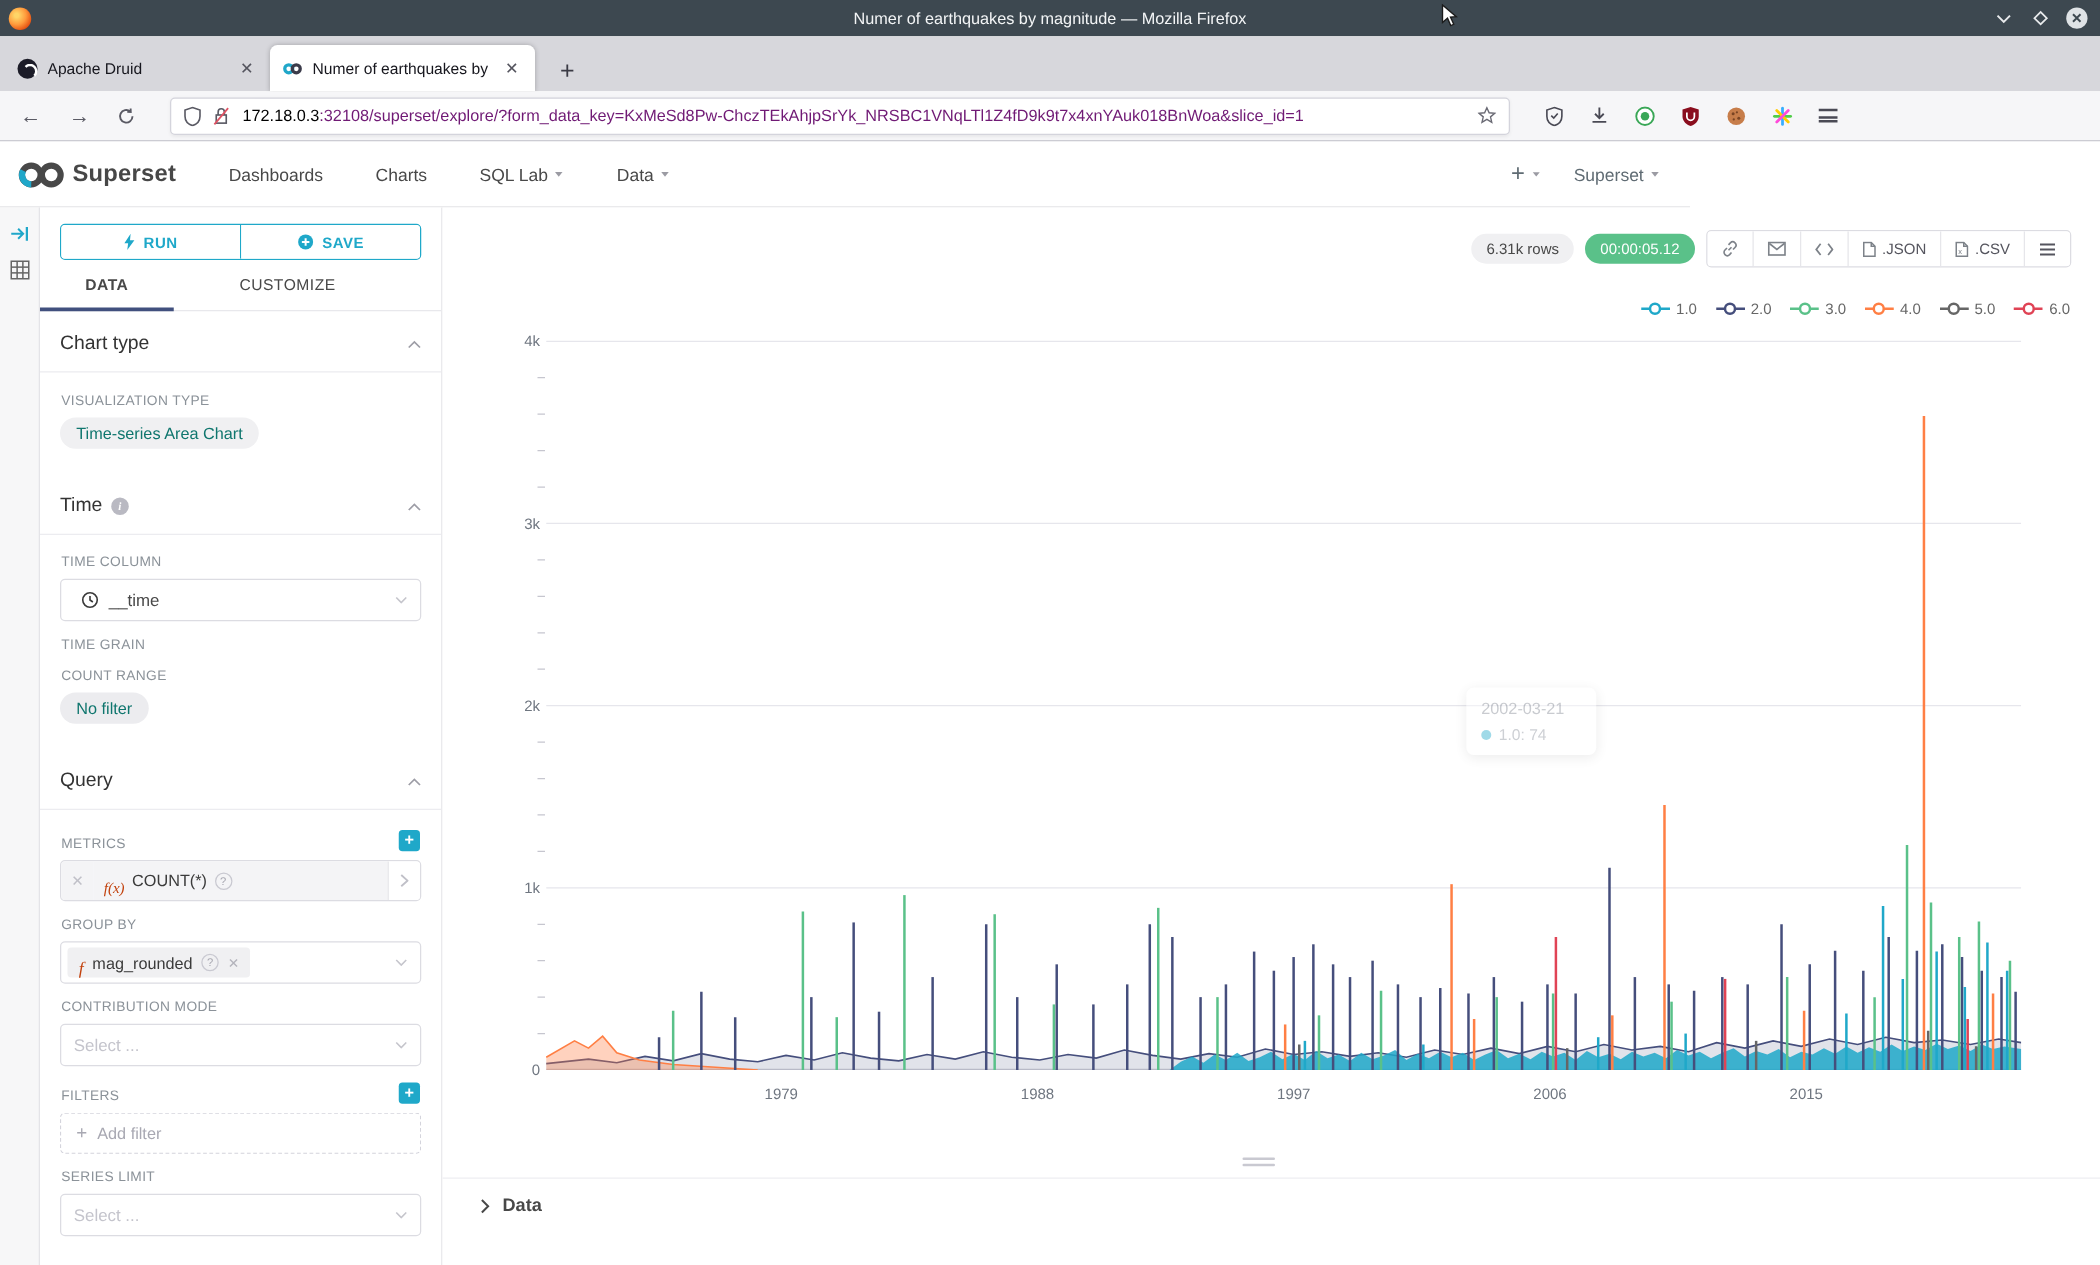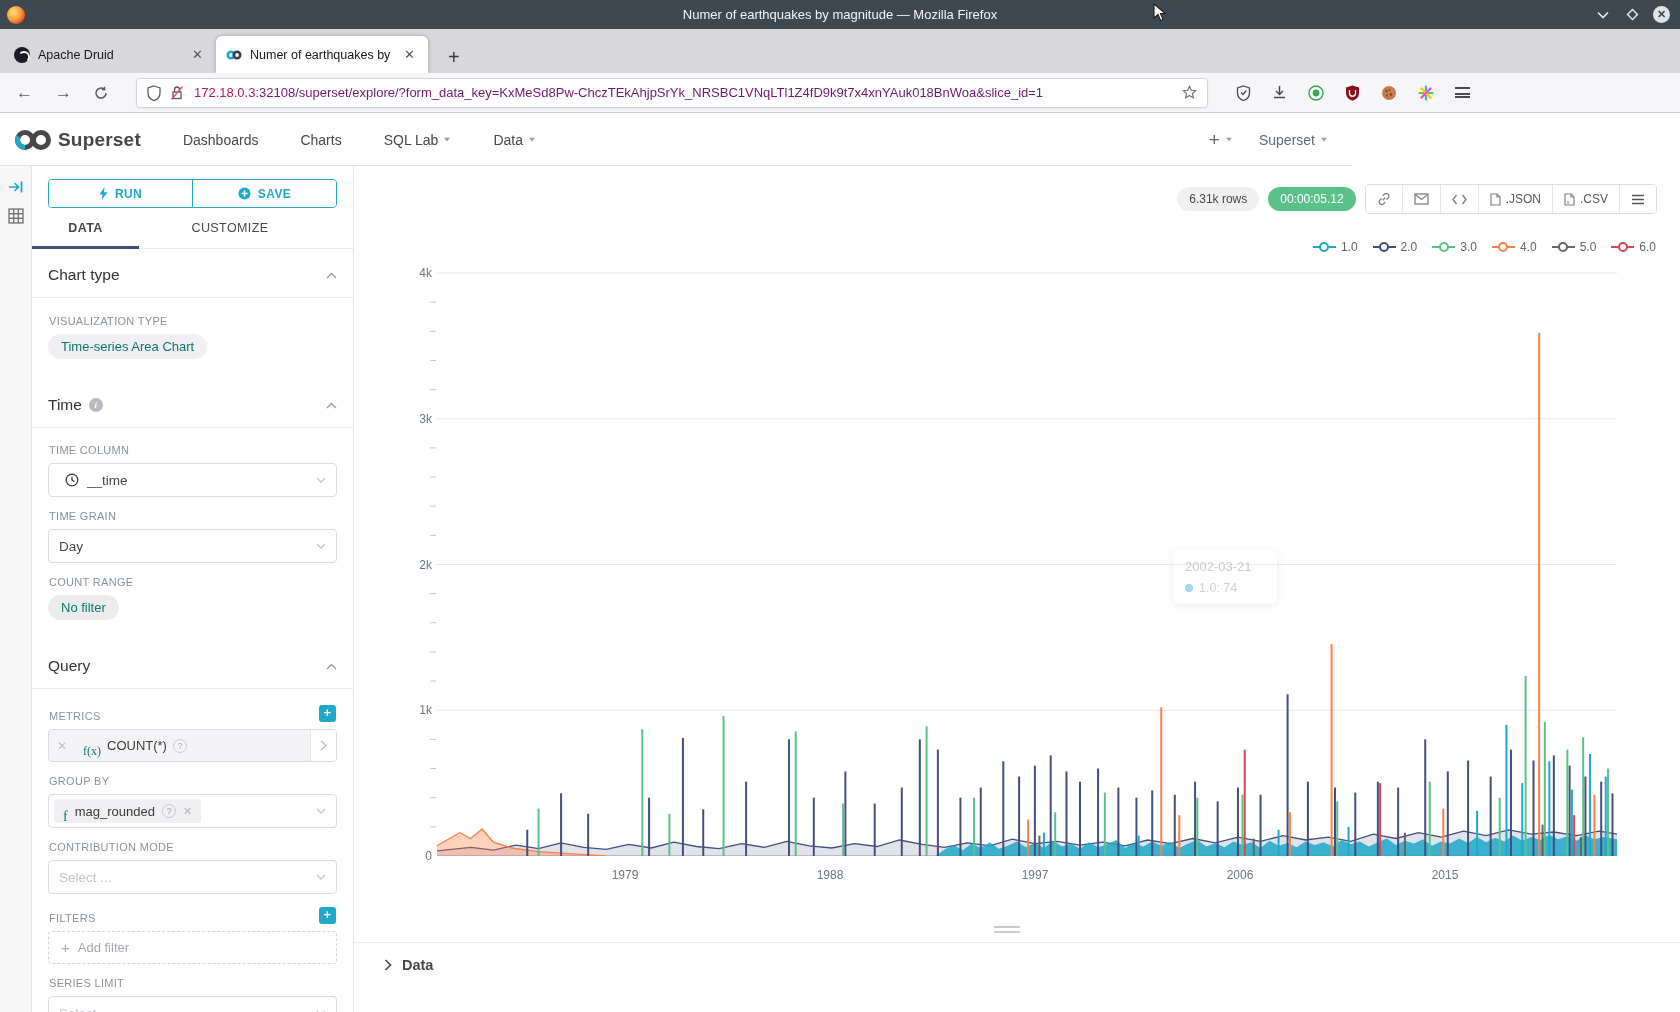--- a/index.html
+++ b/index.html
@@ -31,7 +31,7 @@
   .nav-arrows { display:flex; align-items:center; gap:22px; margin-left:16px; color:#5a5a64; font-size:17px; }
   .urlbar { margin-left:28px; width:1072px; height:30px; background:#fff; border:1px solid #d4d4dc; border-radius:4px; display:flex; align-items:center; padding:0 10px; box-shadow:0 1px 3px rgba(0,0,0,.06); }
   .url-text { flex:1; font-size:13px; white-space:nowrap; overflow:hidden; margin-left:10px; }
-  .url-host { color:#be185d; }
+  .url-host { color:#000000; }
   .url-rest { color:#701a75; }
   .ext-icons { display:flex; align-items:center; gap:21px; margin-left:28px; }
   .hamburger { width:15px; height:11px; border-top:2px solid #4a4a55; border-bottom:2px solid #4a4a55; position:relative; }

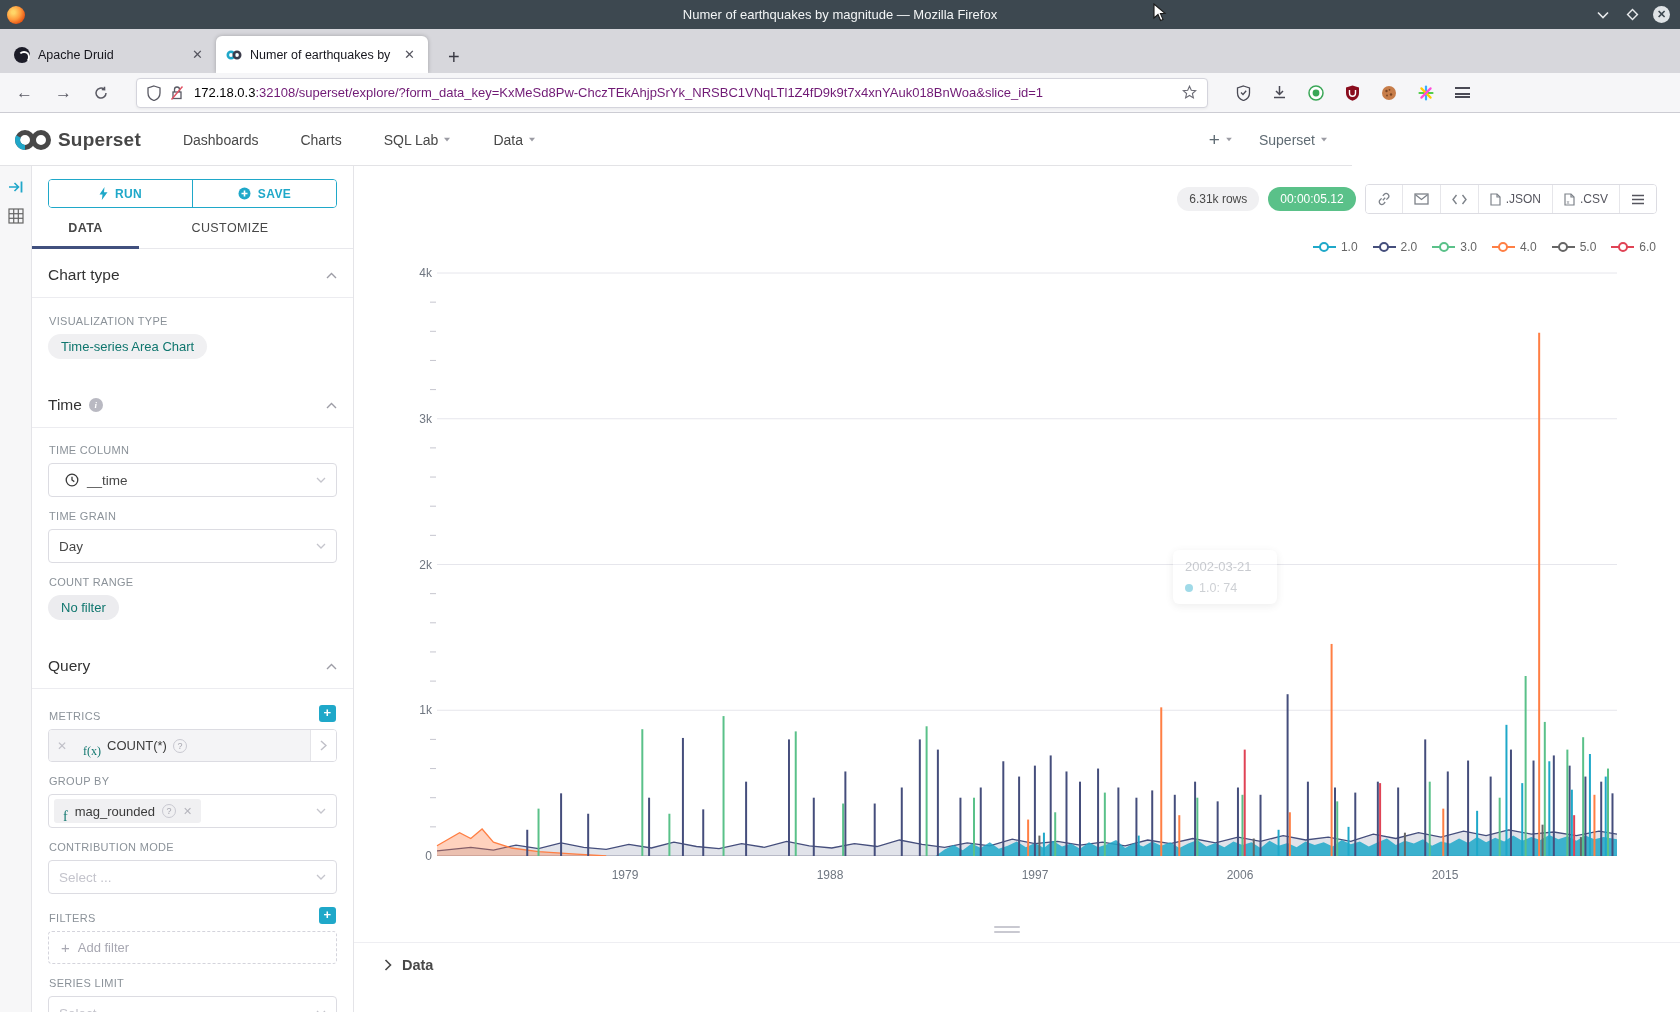--- a/index.html
+++ b/index.html
@@ -363,14 +363,6 @@
   <div class="lbl">
       <span>TIME GRAIN</span>
     </div>
-  <div class="sel">
-    <span>Day</span>
-    <span class="sel-chev">
-        <svg class="i" width="10" height="6" viewBox="0 0 10 6">
-          <path d="M1 1 L5 5 L9 1" fill="none" stroke="#c5c5cc" stroke-width="1.3"></path>
-        </svg>
-      </span>
-  </div>
   <div class="lbl">
       <span>COUNT RANGE</span>
     </div>

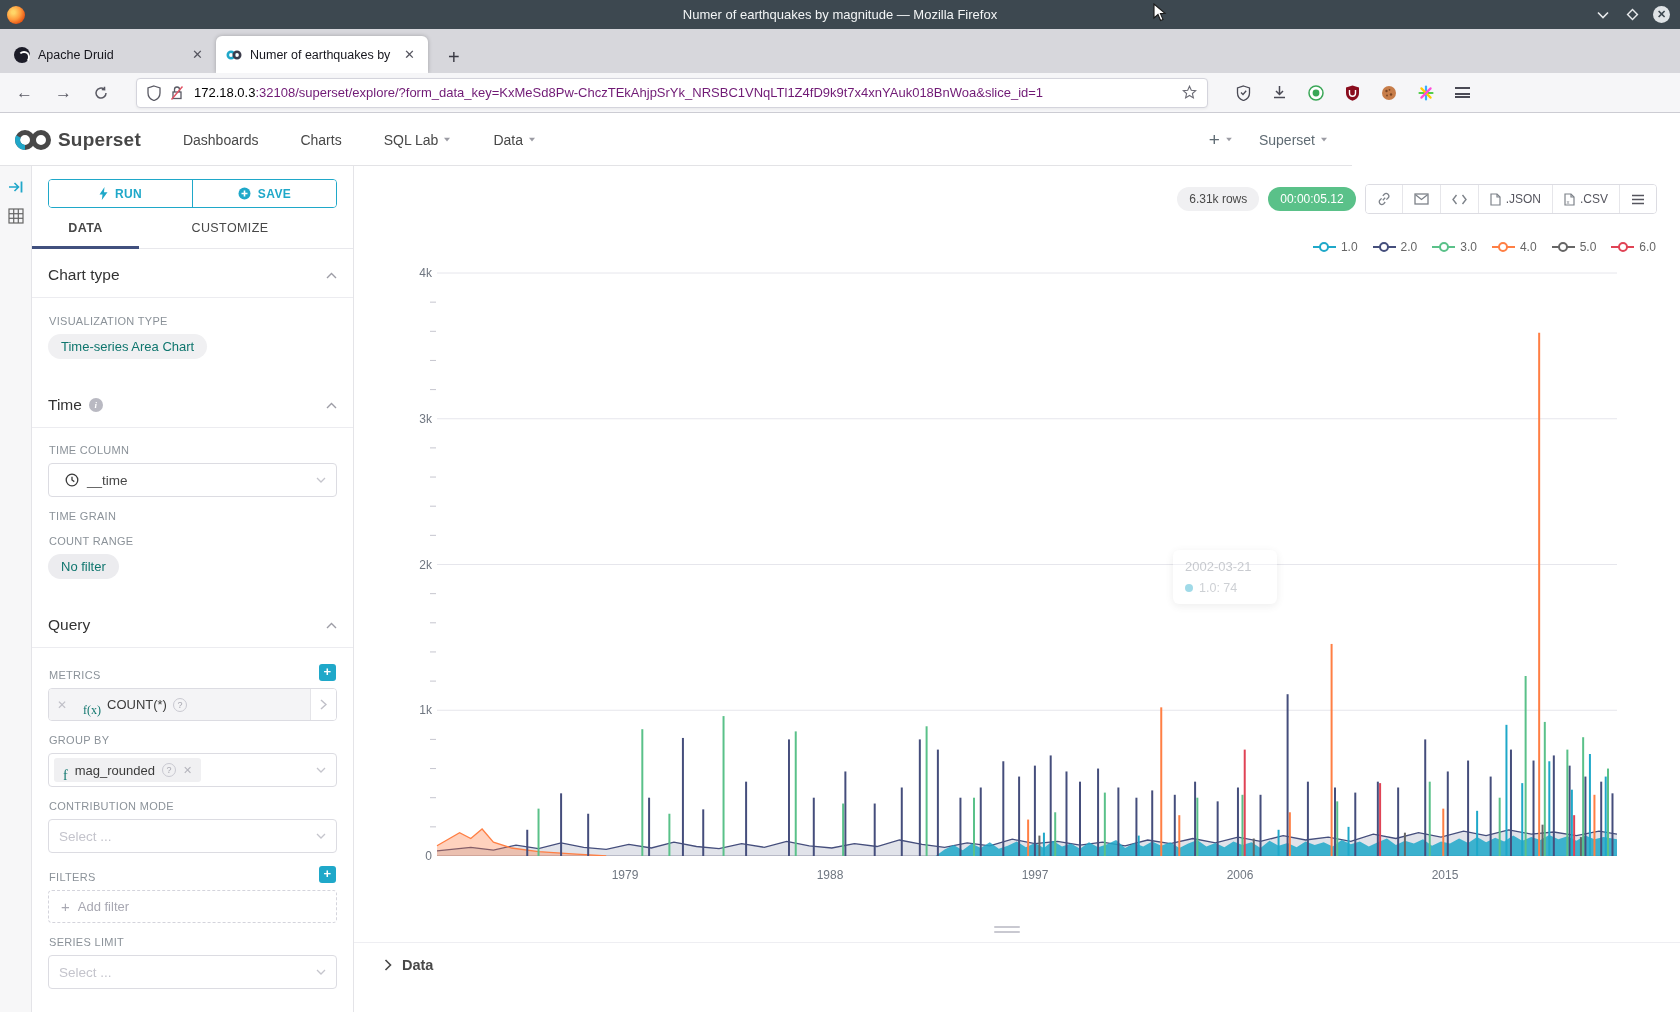--- a/index.html
+++ b/index.html
@@ -72,7 +72,7 @@
   .metric-x { width:26px; display:flex; align-items:center; justify-content:center; color:#c0c0c8; font-size:12px; background:#f4f4f6; }
   .metric-body { flex:1; background:#f4f4f6; display:flex; align-items:center; gap:6px; padding:0 8px; font-size:13px; color:#3b3b3b; }
   .metric-go { width:26px; display:flex; align-items:center; justify-content:center; background:#fff; border-left:1px solid #e4e4e8; color:#c0c0c8; }
-  .fx { font-family:"Liberation Serif", serif; font-size:12px; color:#0f766e;margin-top:12px; }
+  .fx { font-style:italic; font-family:"Liberation Serif", serif; font-size:12px; color:#c2410c;margin-top:12px; }
   .qmark { width:14px; height:14px; border:1px solid #c9c9d1; border-radius:50%; color:#a7a7b0; font-size:9px; display:inline-flex; align-items:center; justify-content:center; }
   .chip { background:#f0f0f2; border-radius:3px; height:24px; display:flex; align-items:center; gap:7px; padding:0 9px; font-size:13px; color:#3b3b3b; }
   .dashedbox { height:33px; border:1px dashed #d4d4dc; border-radius:4px; display:flex; align-items:center; padding:0 12px; color:#a8a8b2; font-size:13px; gap:8px; }

